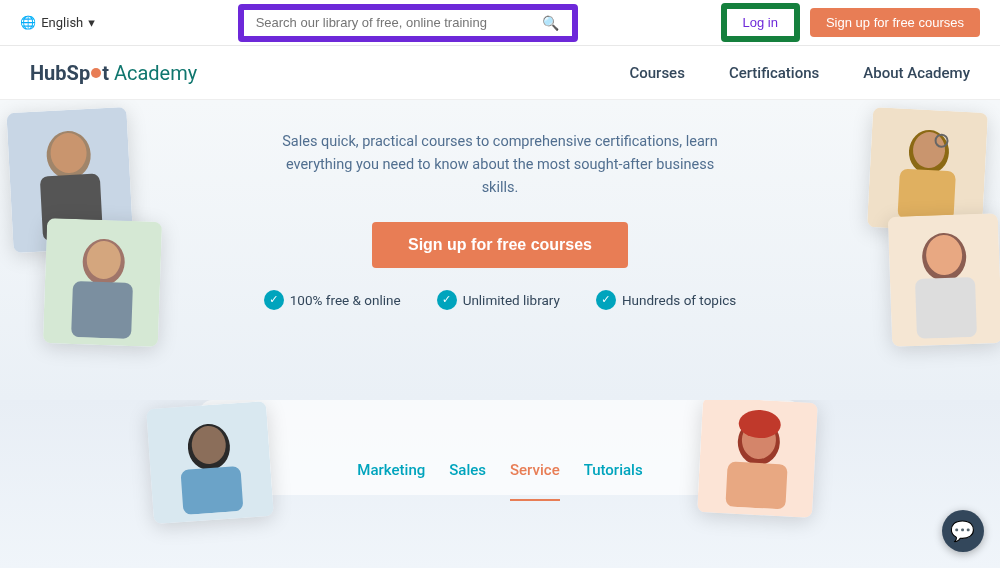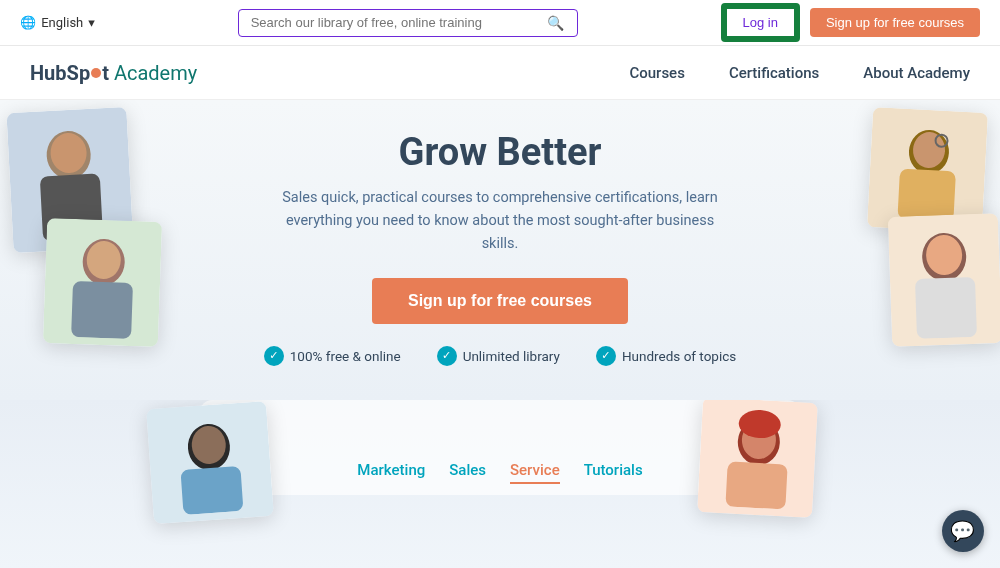--- a/index.html
+++ b/index.html
@@ -26,7 +26,7 @@
     .search-bar {
       display: flex;
       align-items: center;
-      border: 1px solid #6d28d9;
+      border: 6px solid #6d28d9;
       border-radius: 4px;
       padding: 5px 12px;
       width: 340px;

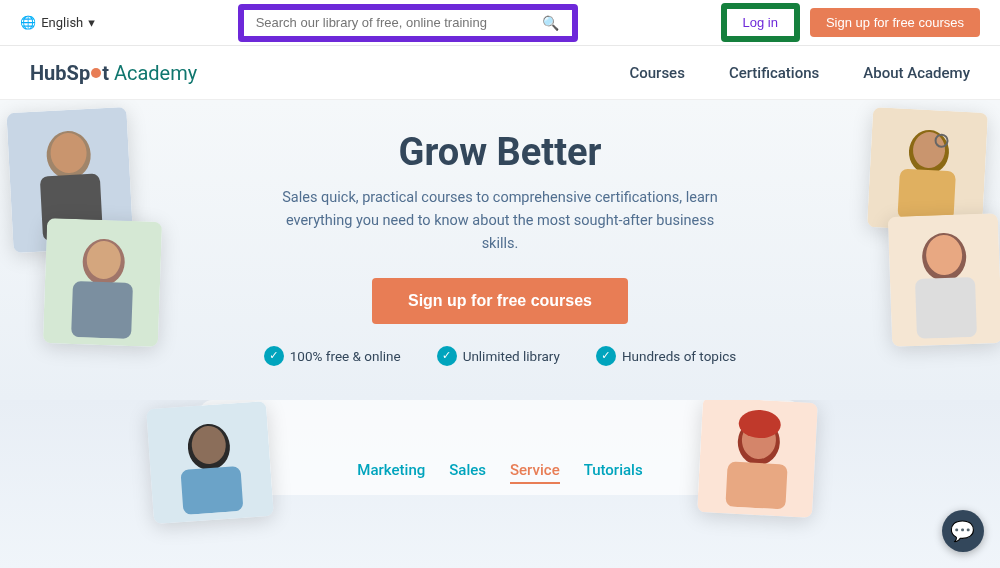--- a/index.html
+++ b/index.html
@@ -314,7 +314,6 @@
   </div>
 
   <div style="position:relative; z-index:2;">
-    <h1 class="hero-title">Grow Better</h1>
     <p class="hero-sub">Sales quick, practical courses to comprehensive certifications, learn everything you need to know about the most sought-after business skills.</p>
     <button class="btn-cta">Sign up for free courses</button>
     <div class="features">

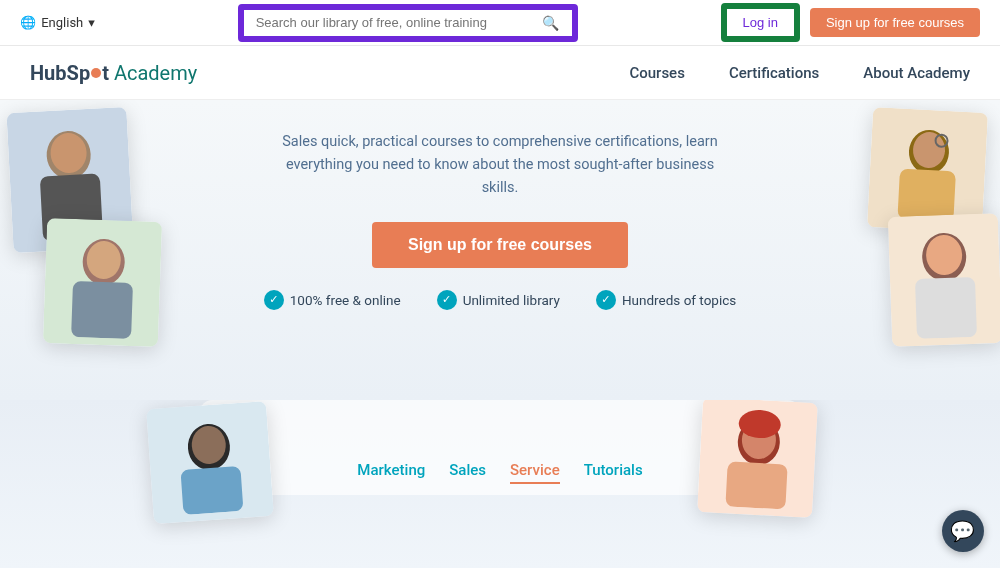--- a/index.html
+++ b/index.html
@@ -201,7 +201,7 @@
     .course-tab.active a {
       border-bottom: 2px solid #e87d55;
       color: #e87d55;
-      padding-bottom: 3px;
+      padding-bottom: 20px;
       margin-top: 36px;
     }
 

